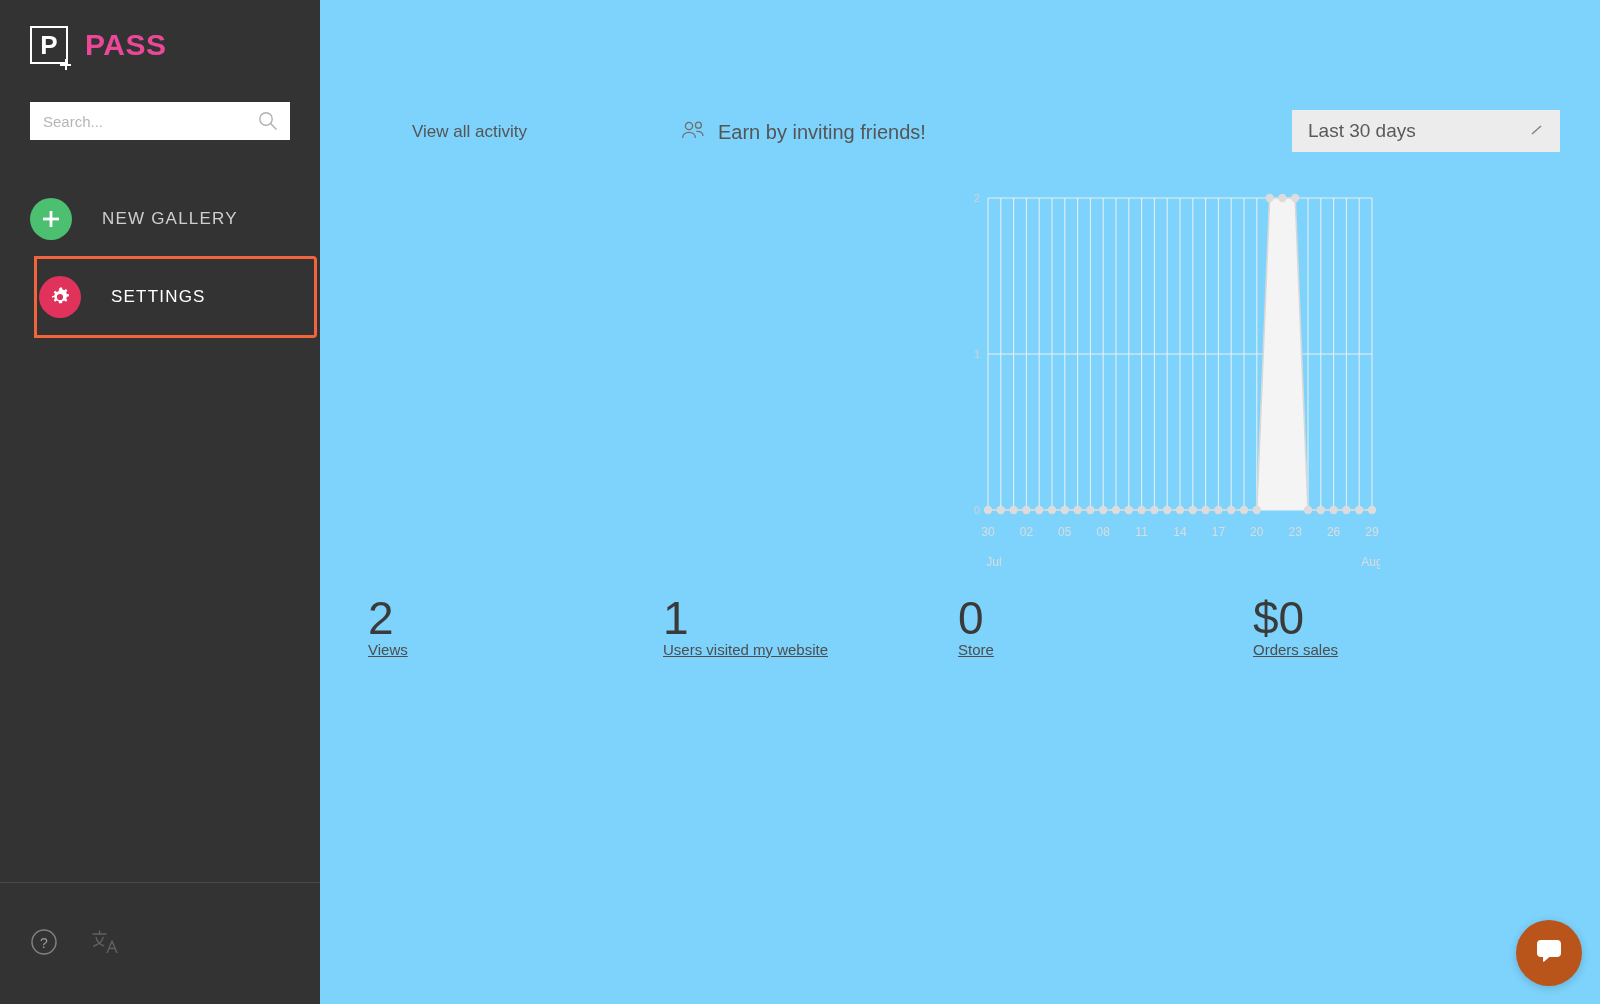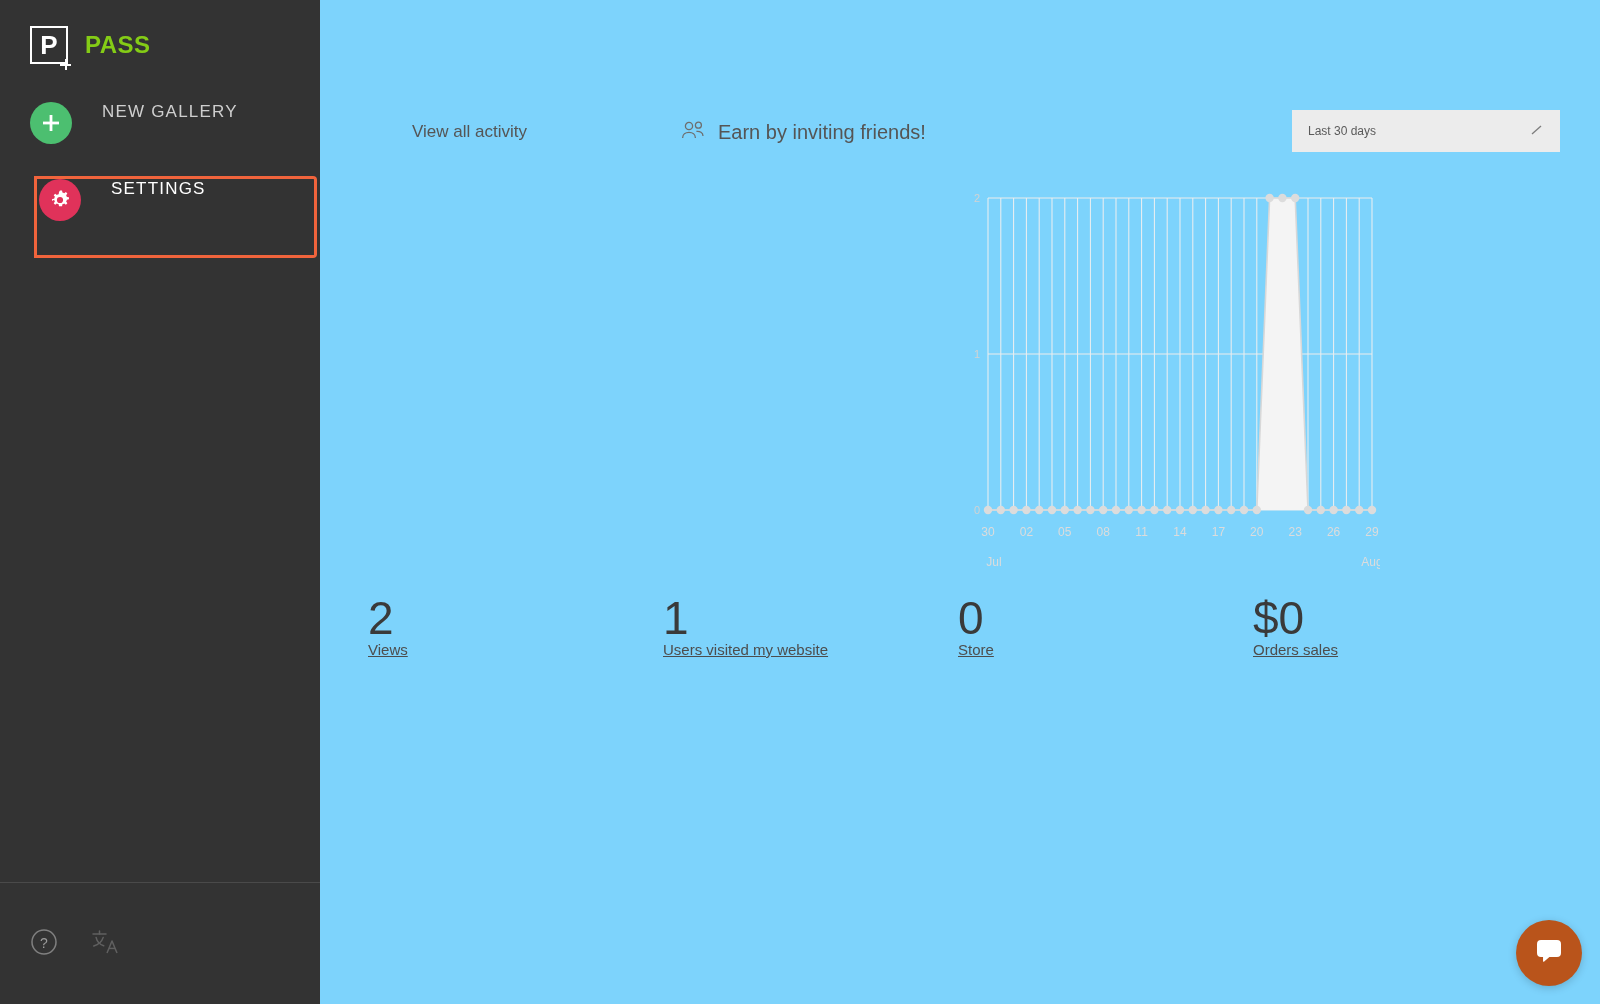--- a/index.html
+++ b/index.html
@@ -50,8 +50,8 @@
   .logo-mark .crosshair::before { left: 5px; top: 0; width: 2px; height: 11px; }
   .logo-mark .crosshair::after  { top: 5px; left: 0; height: 2px; width: 11px; }
   .logo-text {
-    color: #84cc16;
-    font-size: 24px;
+    color: #ec4899;
+    font-size: 30px;
     font-weight: 700;
     letter-spacing: 0.5px;
     margin-left: 17px;

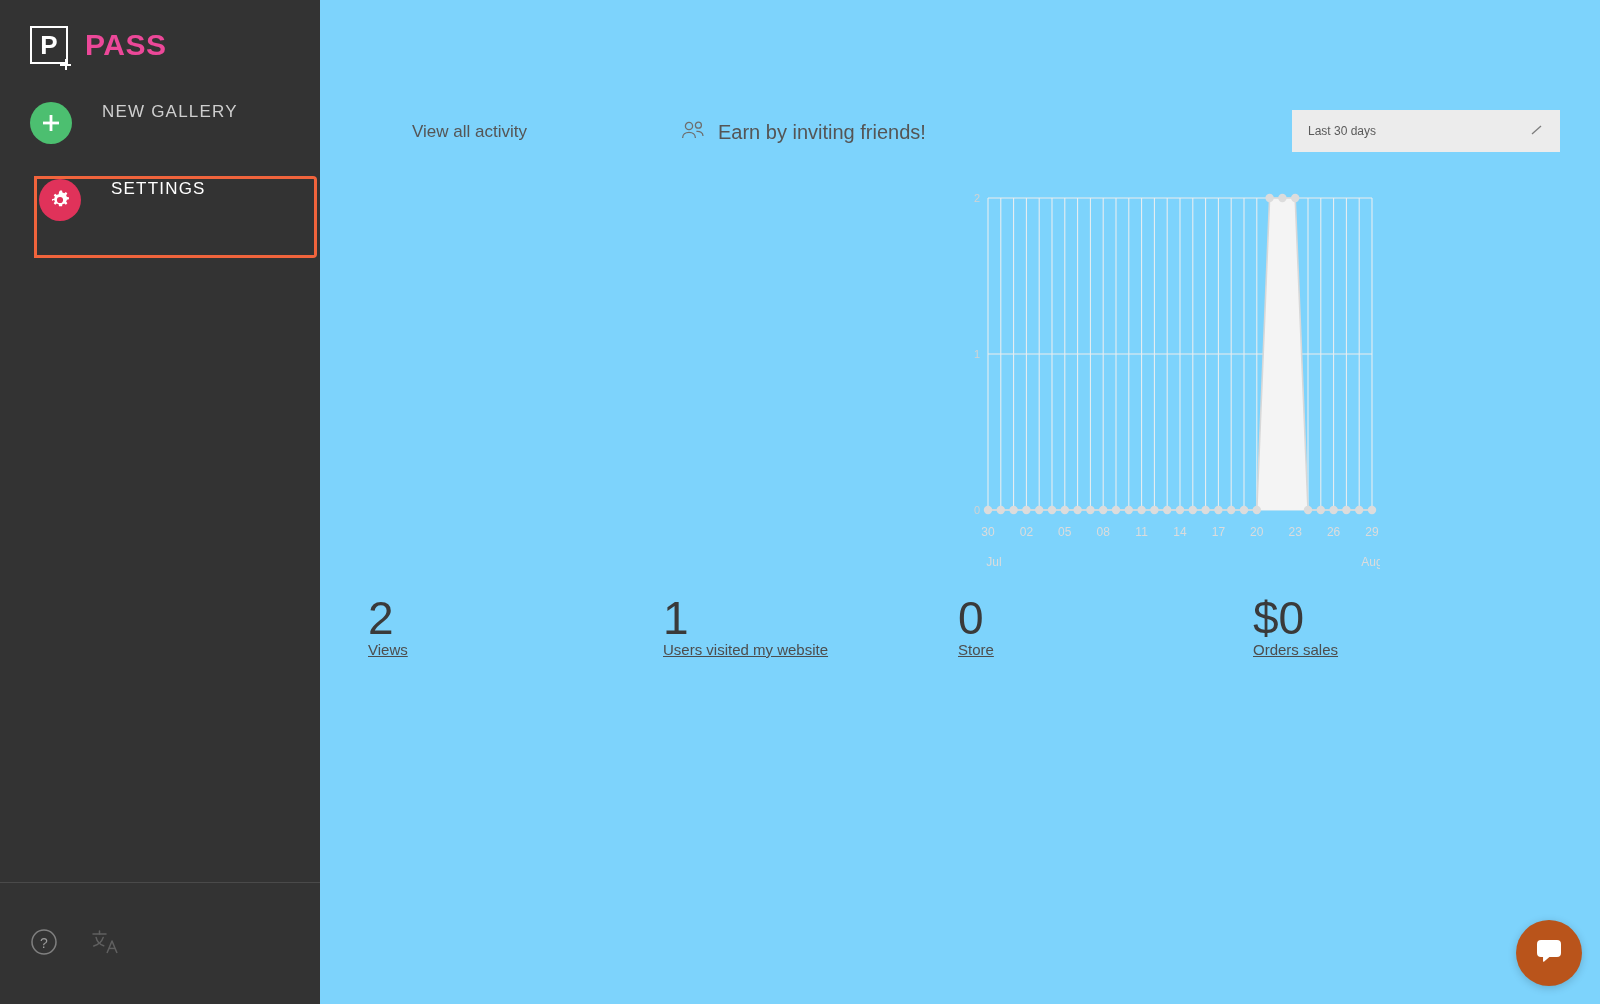--- a/index.html
+++ b/index.html
@@ -228,6 +228,15 @@
       <div class="logo-text">PASS</div>
     </div>
 
+    <div class="search-box">
+      <input type="text" placeholder="Search..." style="">
+      <span class="search-icon">
+        <svg width="20" height="20" viewBox="0 0 20 20" fill="none">
+          <circle cx="8" cy="8" r="6.2" stroke="#b0b0b0" stroke-width="1.4"></circle>
+          <line x1="12.6" y1="12.6" x2="18.5" y2="18.5" stroke="#b0b0b0" stroke-width="1.4"></line>
+        </svg>
+      </span>
+    </div>
 
     <nav class="nav">
 

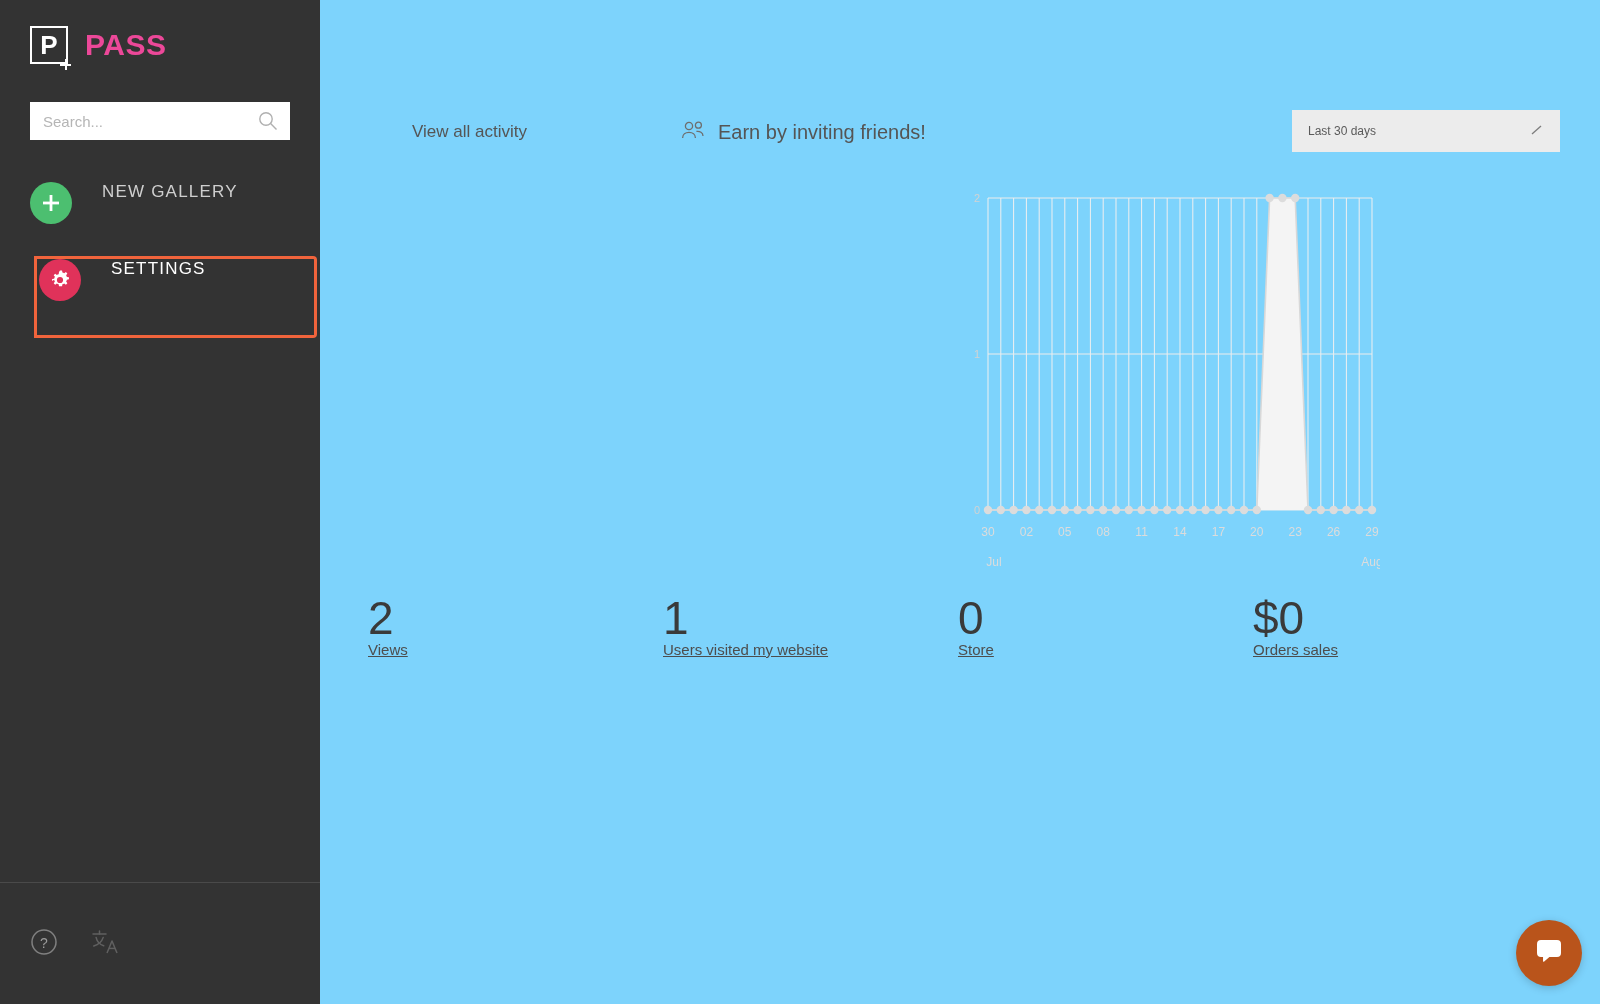--- a/index.html
+++ b/index.html
@@ -163,7 +163,7 @@
     display: flex; align-items: center;
     padding: 16px 16px;
     cursor: pointer;
-    font-size: 12px; color: #5a5a5a; gap: 32px;
+    font-size: 19px; color: #5a5a5a; gap: 32px;
   }
   .date-select .caret {
     margin-left: auto;

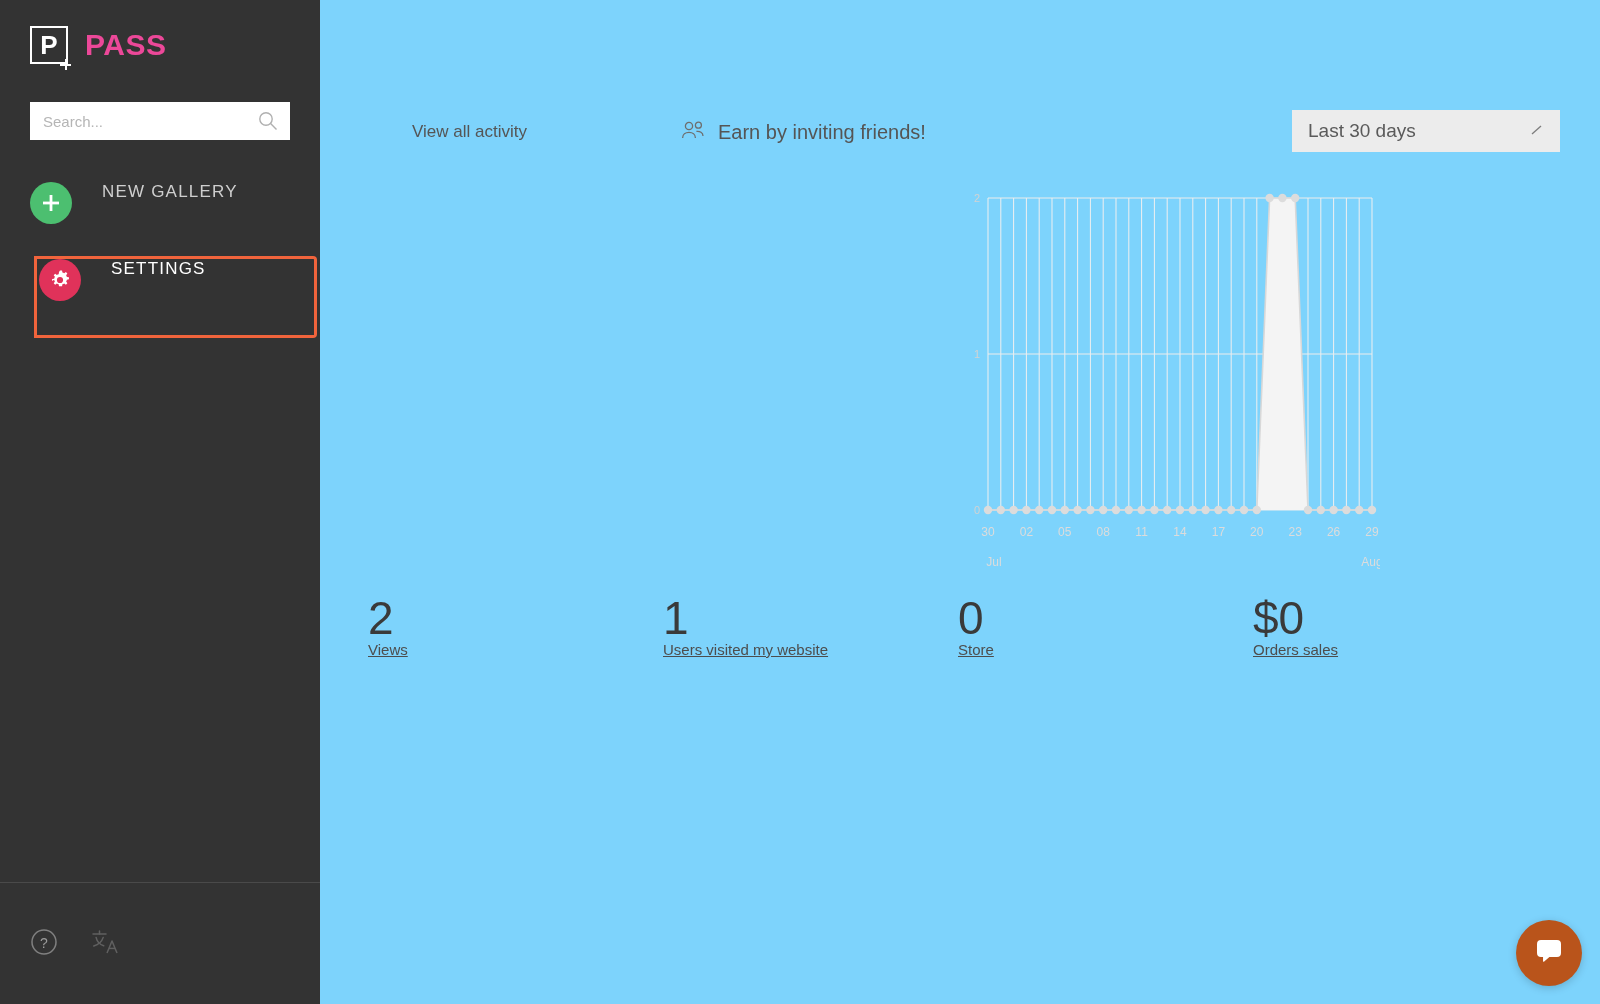--- a/index.html
+++ b/index.html
@@ -84,7 +84,7 @@
 
   .nav { margin-top: 42px; }
   .nav-item {
-    display: flex; align-items: flex-start;
+    display: flex; align-items: center;
     height: 74px;
     padding-left: 30px;
     cursor: pointer;

